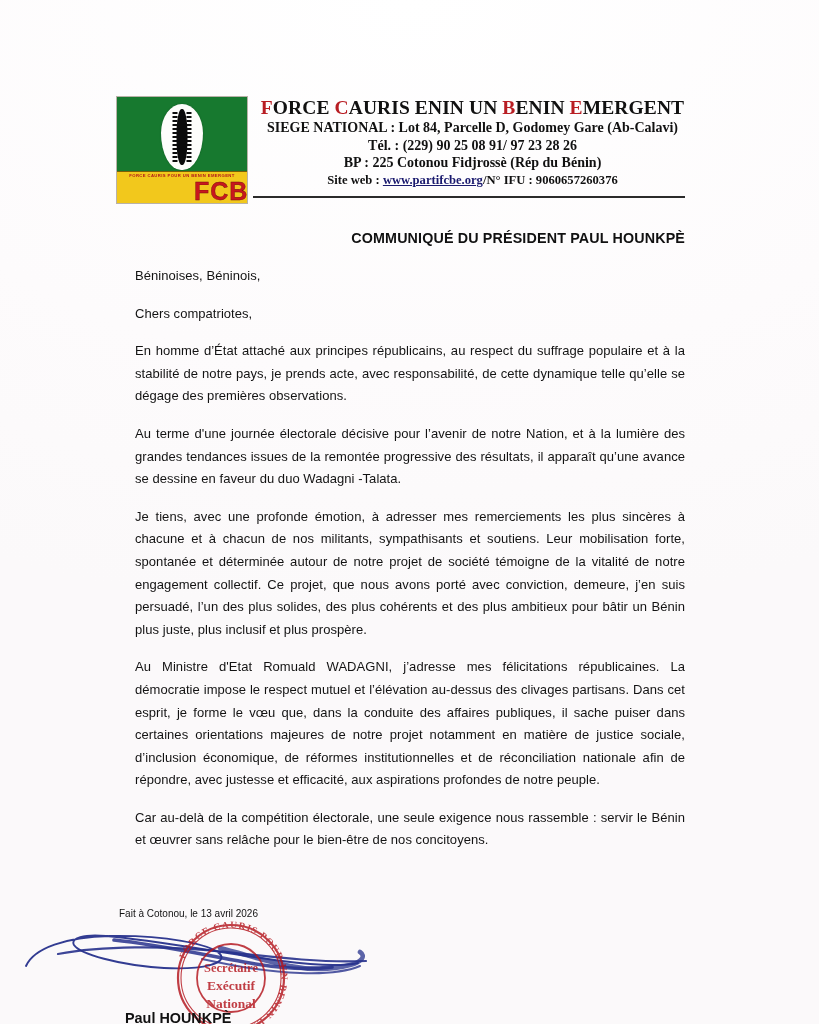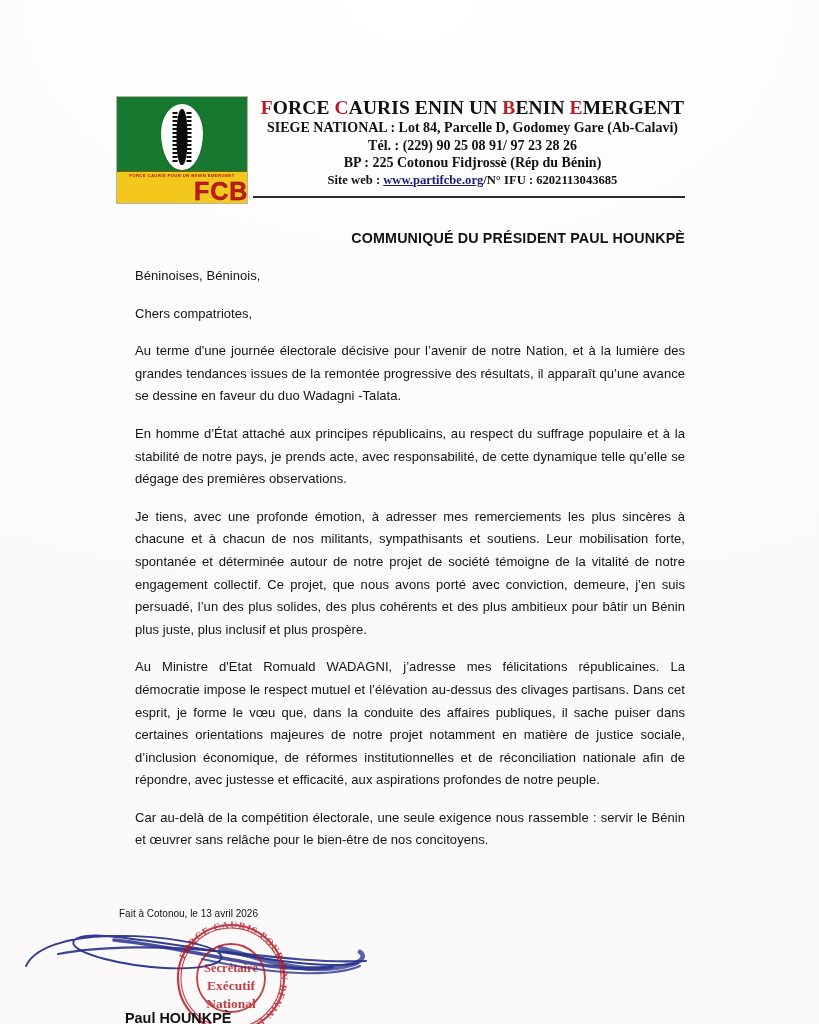--- a/index.html
+++ b/index.html
@@ -268,7 +268,7 @@
       <div class="head-line">Tél. : (229) 90 25 08 91/ 97 23 28 26</div>
       <div class="head-line">BP : 225 Cotonou Fidjrossè (Rép du Bénin)</div>
       <div class="head-line small">
-        <span>Site web : </span><span class="site-url">www.partifcbe.org</span><span>/N° IFU : 6202113043685</span>
+        <span>Site web : </span><span class="site-url">www.partifcbe.org</span><span>/N° IFU : 9060657260376</span>
       </div>
     </div>
   </div>

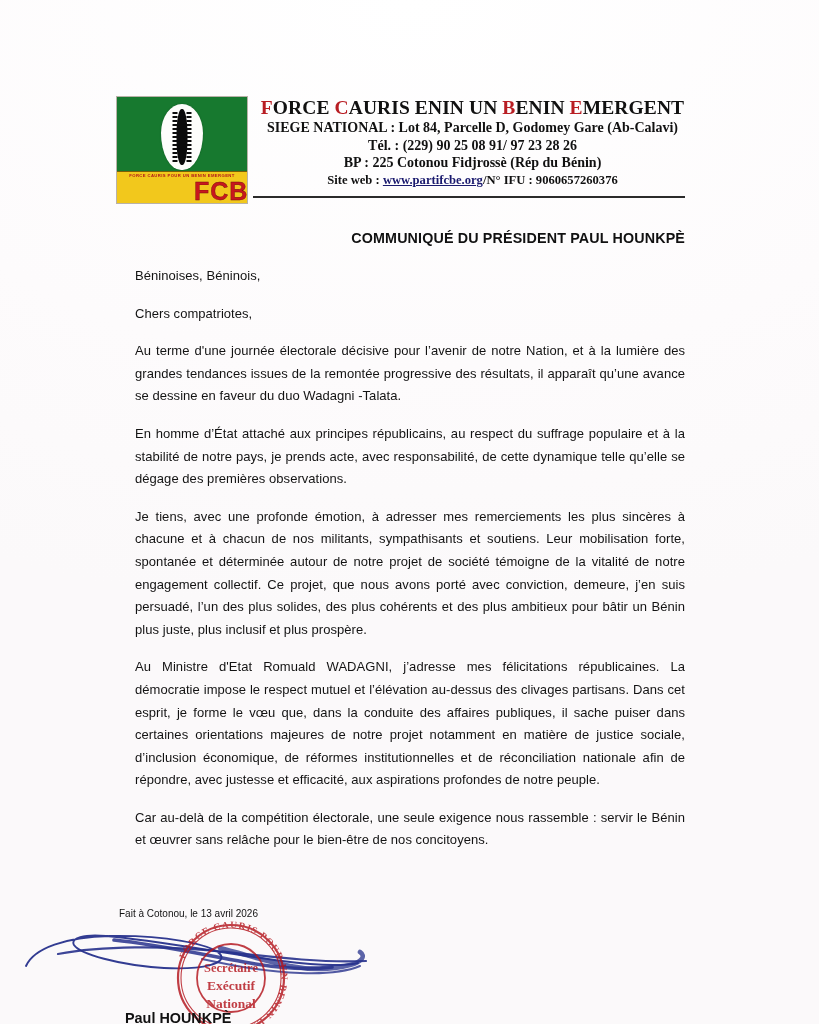--- a/index.html
+++ b/index.html
@@ -280,8 +280,8 @@
   <div class="body-text">
     <p class="plain">Béninoises, Béninois,</p>
     <p class="plain">Chers compatriotes,</p>
+    <p>En homme d’État attaché aux principes républicains, au respect du suffrage populaire et à la stabilité de notre pays, je prends acte, avec responsabilité, de cette dynamique telle qu’elle se dégage des premières observations.</p>
     <p>Au terme d'une journée électorale décisive pour l’avenir de notre Nation, et à la lumière des grandes tendances issues de la remontée progressive des résultats, il apparaît qu’une avance se dessine en faveur du duo Wadagni -Talata.</p>
-    <p>En homme d’État attaché aux principes républicains, au respect du suffrage populaire et à la stabilité de notre pays, je prends acte, avec responsabilité, de cette dynamique telle qu’elle se dégage des premières observations.</p>
     <p>Je tiens, avec une profonde émotion, à adresser mes remerciements les plus sincères à chacune et à chacun de nos militants, sympathisants et soutiens. Leur mobilisation forte, spontanée et déterminée autour de notre projet de société témoigne de la vitalité de notre engagement collectif. Ce projet, que nous avons porté avec conviction, demeure, j’en suis persuadé, l’un des plus solides, des plus cohérents et des plus ambitieux pour bâtir un Bénin plus juste, plus inclusif et plus prospère.</p>
     <p>Au Ministre d'Etat Romuald WADAGNI, j’adresse mes félicitations républicaines. La démocratie impose le respect mutuel et l’élévation au-dessus des clivages partisans. Dans cet esprit, je forme le vœu que, dans la conduite des affaires publiques, il sache puiser dans certaines orientations majeures de notre projet notamment en matière de justice sociale, d’inclusion économique, de réformes institutionnelles et de réconciliation nationale afin de répondre, avec justesse et efficacité, aux aspirations profondes de notre peuple.</p>
     <p>Car au-delà de la compétition électorale, une seule exigence nous rassemble : servir le Bénin et œuvrer sans relâche pour le bien-être de nos concitoyens.</p>

